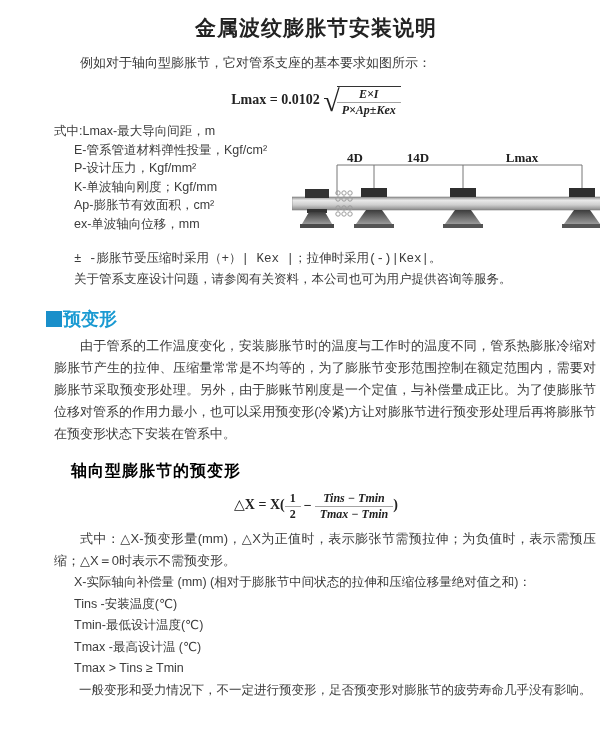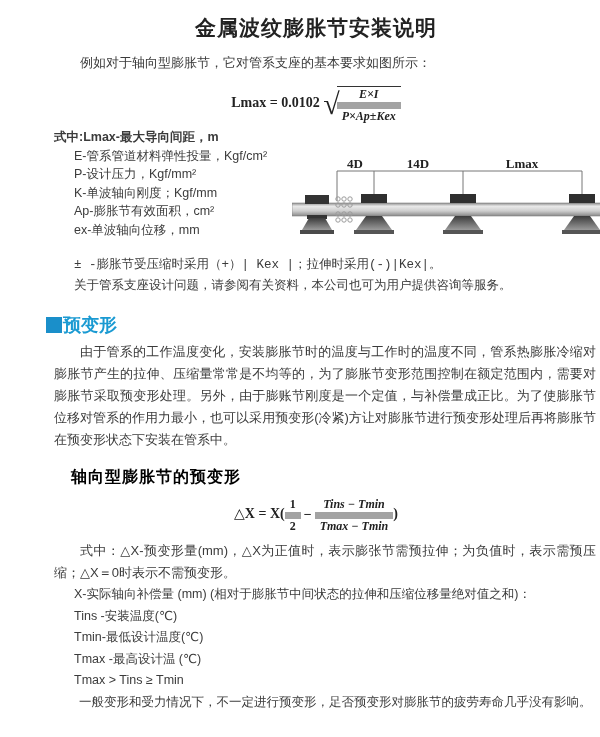--- a/index.html
+++ b/index.html
@@ -31,7 +31,7 @@
   .formula-row{ text-align:center; font-family:"Liberation Serif","DejaVu Serif",serif; color:#222; }
   .f1{margin:12px 0 6px 0;font-weight:bold;font-size:14px;}
   .frac{display:inline-block;vertical-align:middle;text-align:center;line-height:1.05;font-size:12px;}
-  .frac .num{display:block;border-bottom:7px solid #a3a3a3;padding:0 5px 1px 5px;}
+  .frac .num{display:block;border-bottom:1px solid #a3a3a3;padding:0 5px 1px 5px;}
   .frac .den{display:block;padding:1px 5px 0 5px;}
   .ital{font-style:italic;}
   .rsign{font-size:30px;font-weight:bold;vertical-align:middle;line-height:0;margin-right:-3px;}

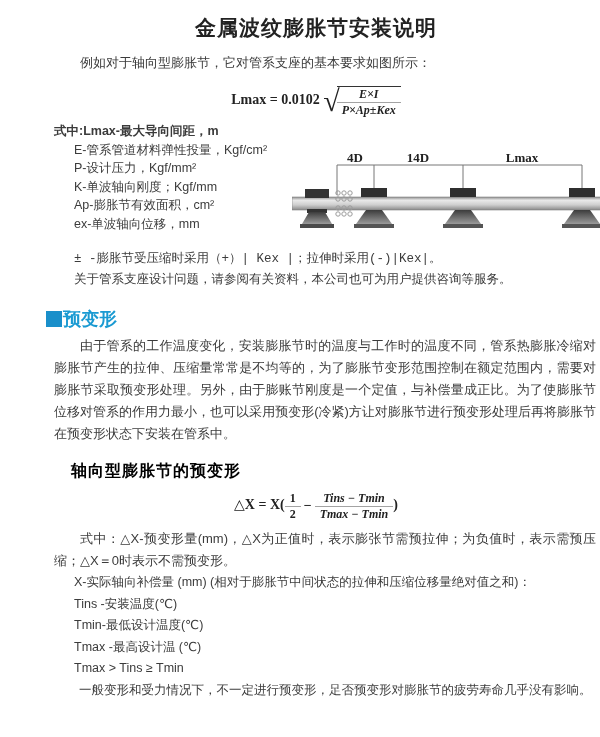--- a/index.html
+++ b/index.html
@@ -43,7 +43,7 @@
   .defs-row{display:flex;margin:6px 20px 0 38px;}
   .defs{width:238px;flex:none;font-size:12.5px;line-height:18.5px;}
   .defs div{white-space:nowrap;}
-  .defs div:first-child{margin-left:0;font-weight:bold;}
+  .defs div:first-child{margin-left:0;}
   .defs div{margin-left:20px;}
   .defs div.no-ind{margin-left:0;}
   .figure{flex:1;margin-top:28px;position:relative;}

